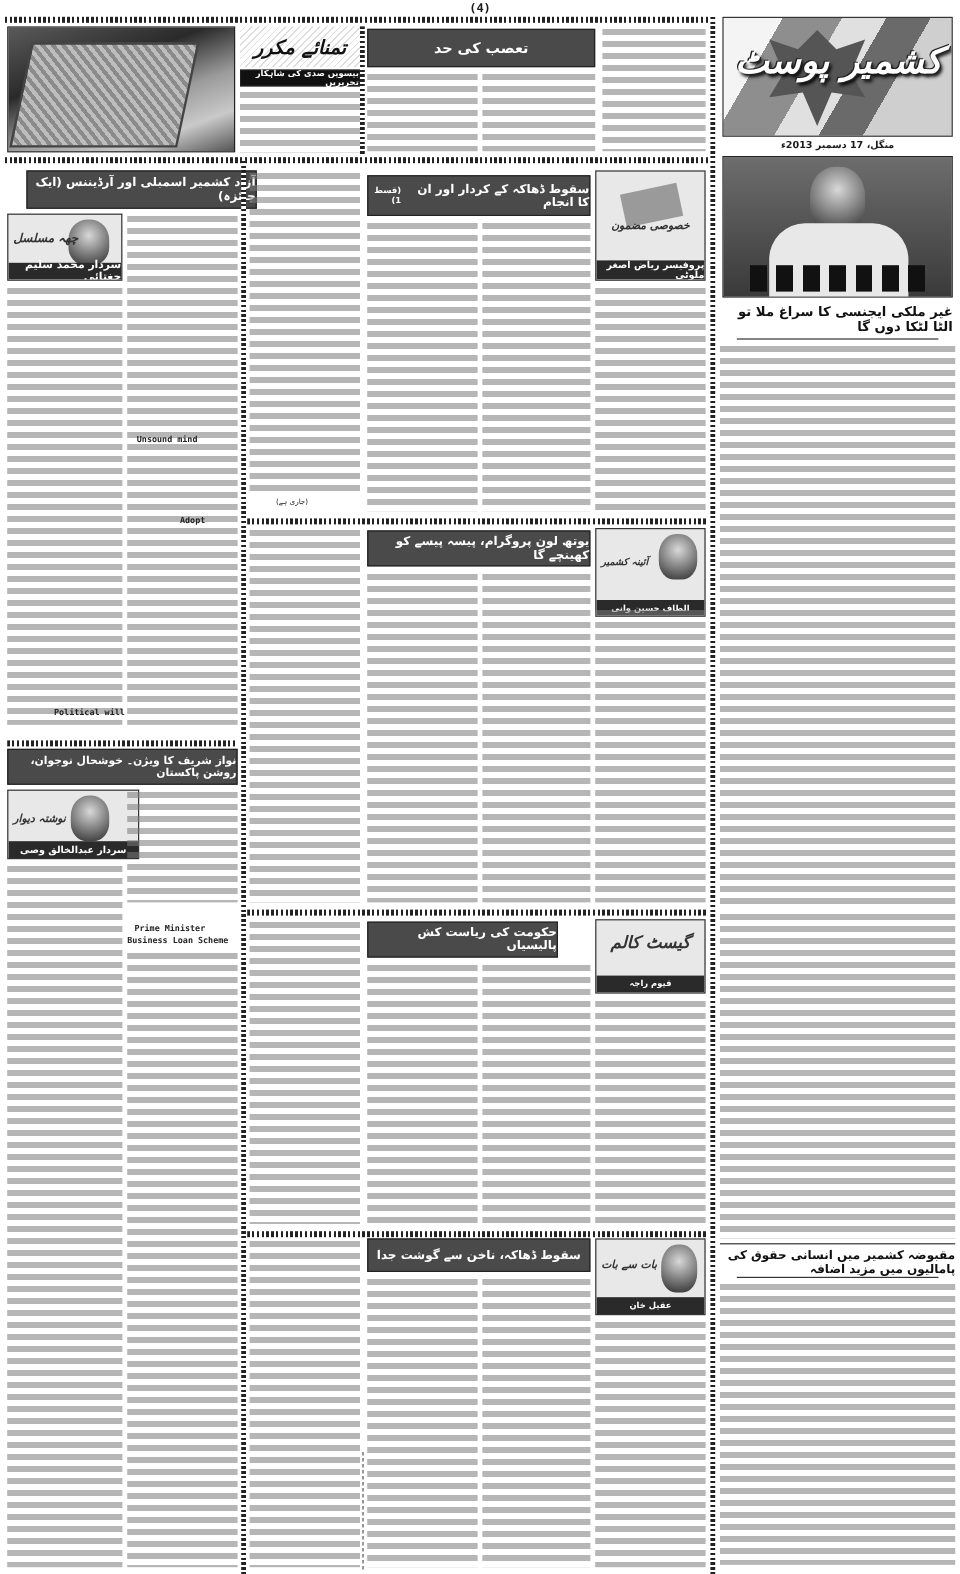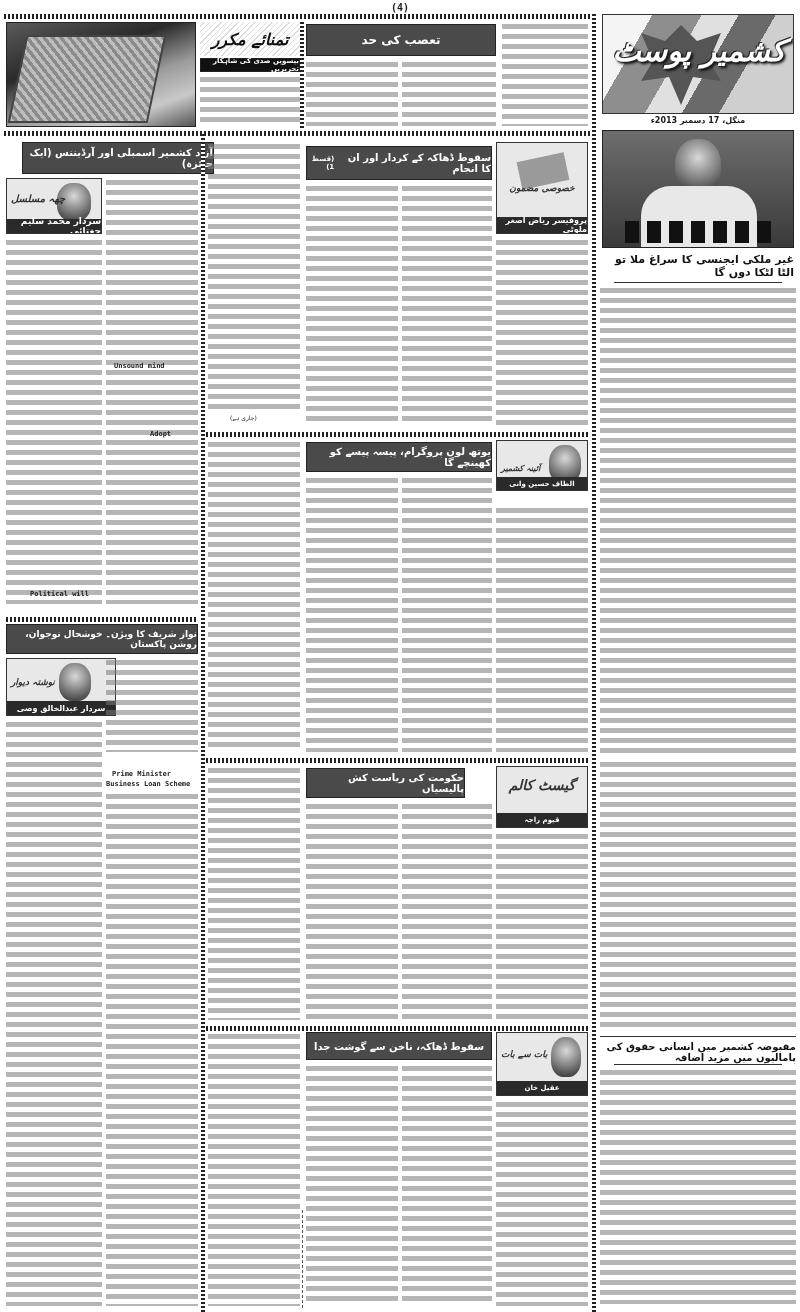--- a/index.html
+++ b/index.html
@@ -124,7 +124,7 @@
 <div class="abs" style="top:414px;left:230px;font-size:6px;direction:rtl;">(جاری ہے)</div>
 
 <div class="abs rule-h" style="top:432px;left:206px;width:384px;"></div>
-<div class="abs byline-box" style="top:440px;left:496px;width:92px;height:51px;">
+<div class="abs byline-box" style="top:440px;left:496px;width:92px;height:74px;">
   <div class="face" style="position:absolute;top:4px;left:52px;width:32px;height:38px;"></div>
   <div class="tag-script" style="position:absolute;top:22px;left:4px;font-size:8px;">آئینہ کشمیر</div>
   <div class="byline-name" style="position:absolute;bottom:0;left:0;width:100%;height:13px;font-size:7px;">الطاف حسین وانی</div>

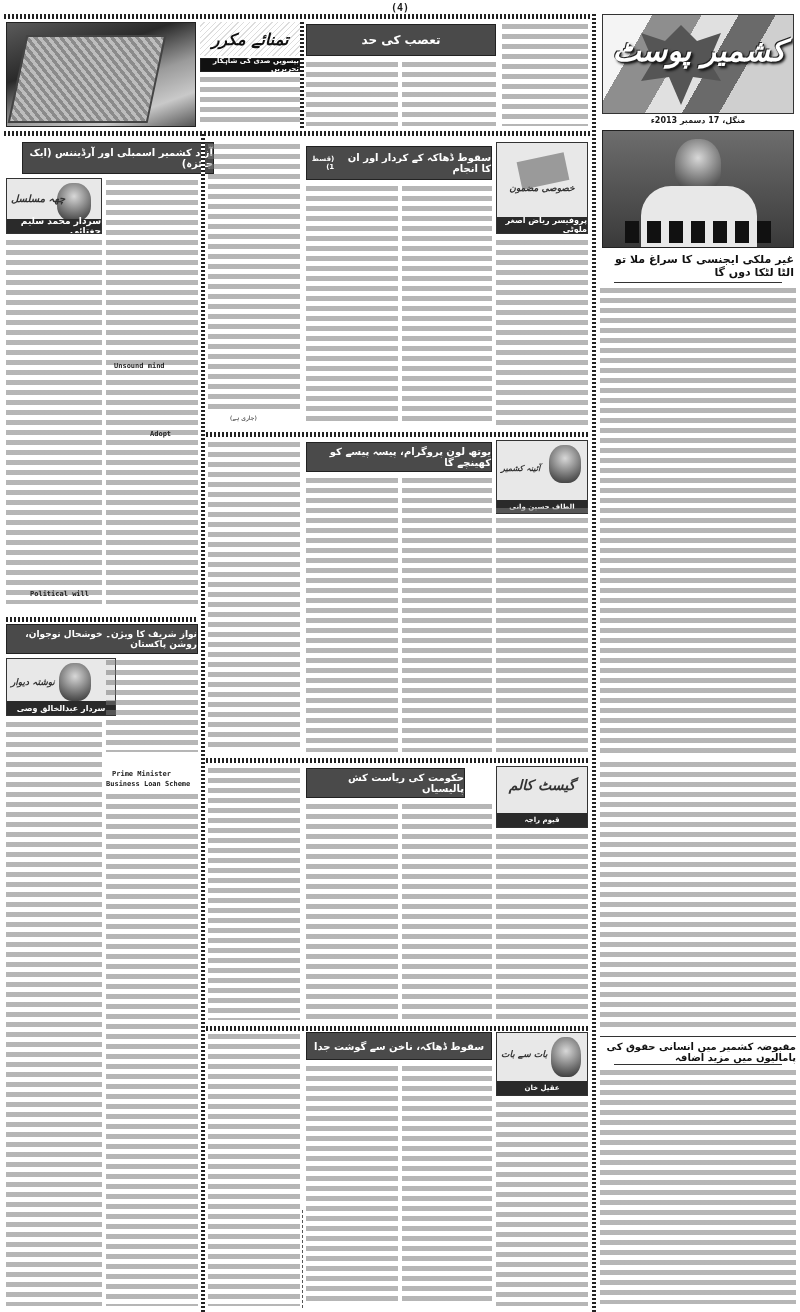--- a/index.html
+++ b/index.html
@@ -92,7 +92,7 @@
 <div class="abs text-block lines" style="top:238px;left:6px;width:96px;height:366px;"></div>
 <div class="abs inline-en" style="top:362px;left:114px;">Unsound mind</div>
 <div class="abs inline-en" style="top:430px;left:150px;">Adopt</div>
-<div class="abs inline-en" style="top:590px;left:30px;">Political will</div>
+<div class="abs inline-en" style="top:590px;left:45px;">Political will</div>
 
 <div class="abs rule-v" style="top:134px;left:201px;height:1178px;"></div>
 

